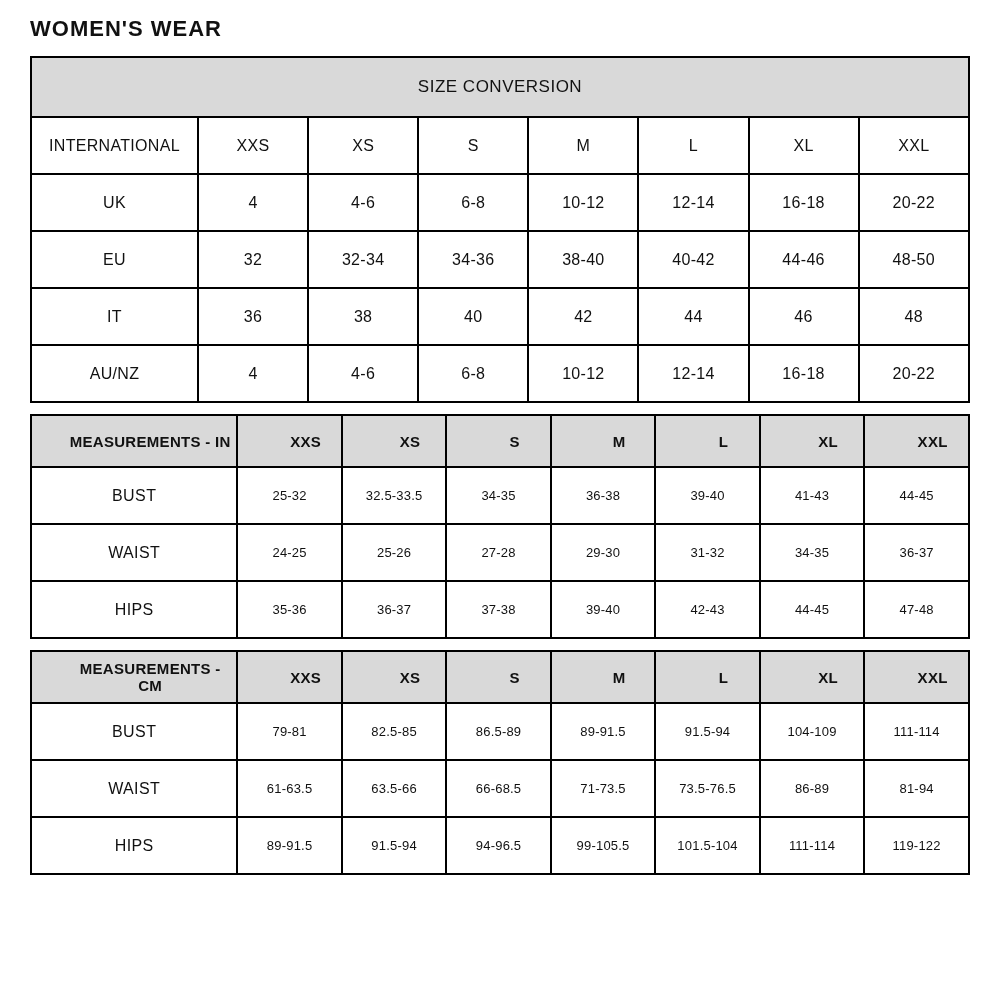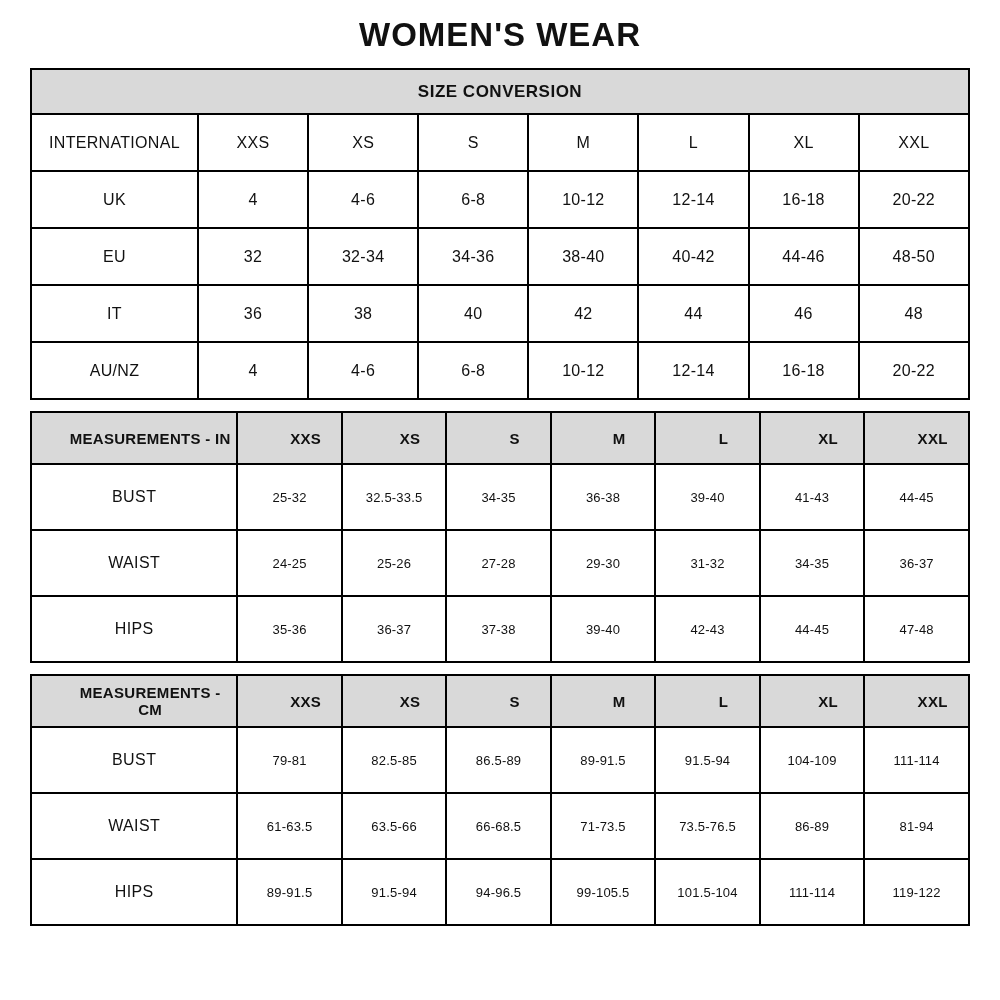--- a/index.html
+++ b/index.html
@@ -11,8 +11,7 @@
   }
   .page { width: 1000px; padding: 10px 30px 16px; }
   .page-title {
-    text-align: center;
-    font-size: 33px;
+    font-size: 22px;
     font-weight: 700;
     letter-spacing: 1px;
     margin: 6px 0 14px;

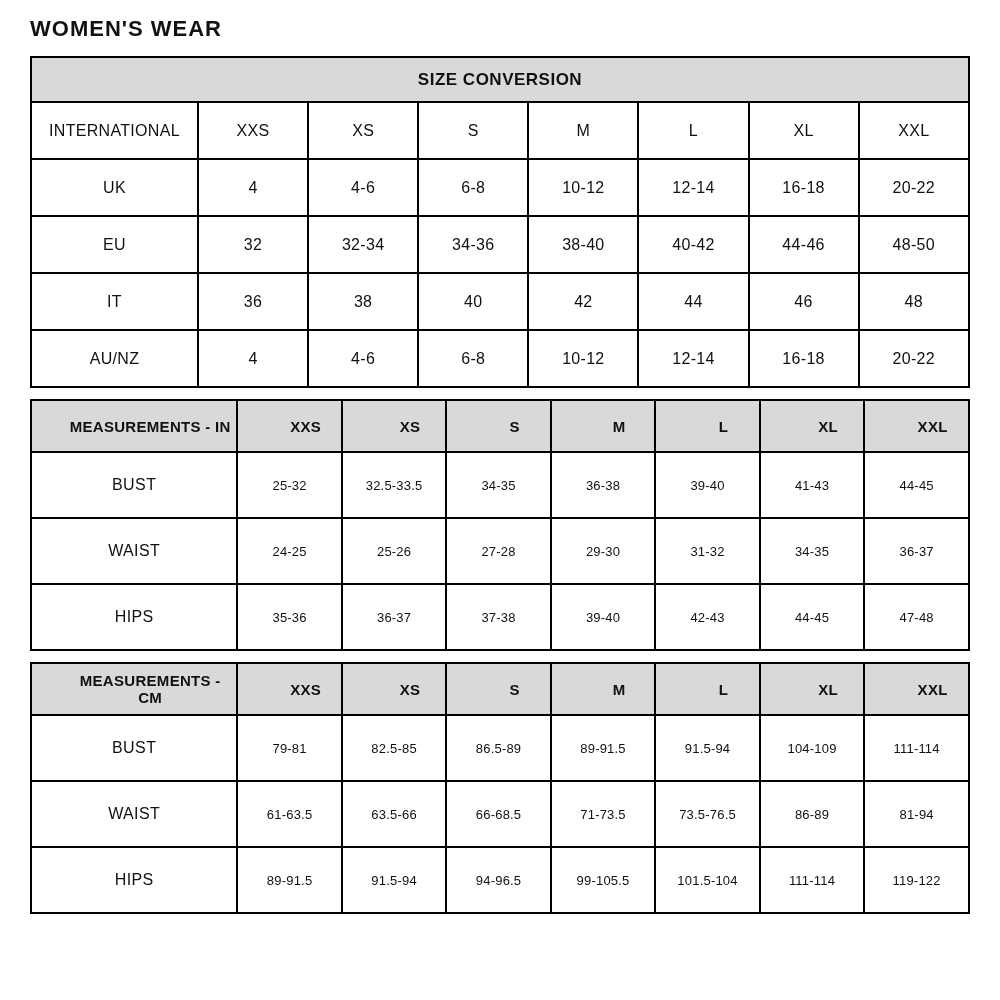--- a/index.html
+++ b/index.html
@@ -32,9 +32,9 @@
   .tbl-size { margin-bottom: 11px; }
   .tbl-size .banner {
     background: var(--header-bg, #d9d9d9);
-    height: 45px;
+    height: 60px;
     font-size: 17px;
-    font-weight: 700;
+    font-weight: 400;
     letter-spacing: 0.5px;
   }
   .tbl-size td, .tbl-size .hdr th {

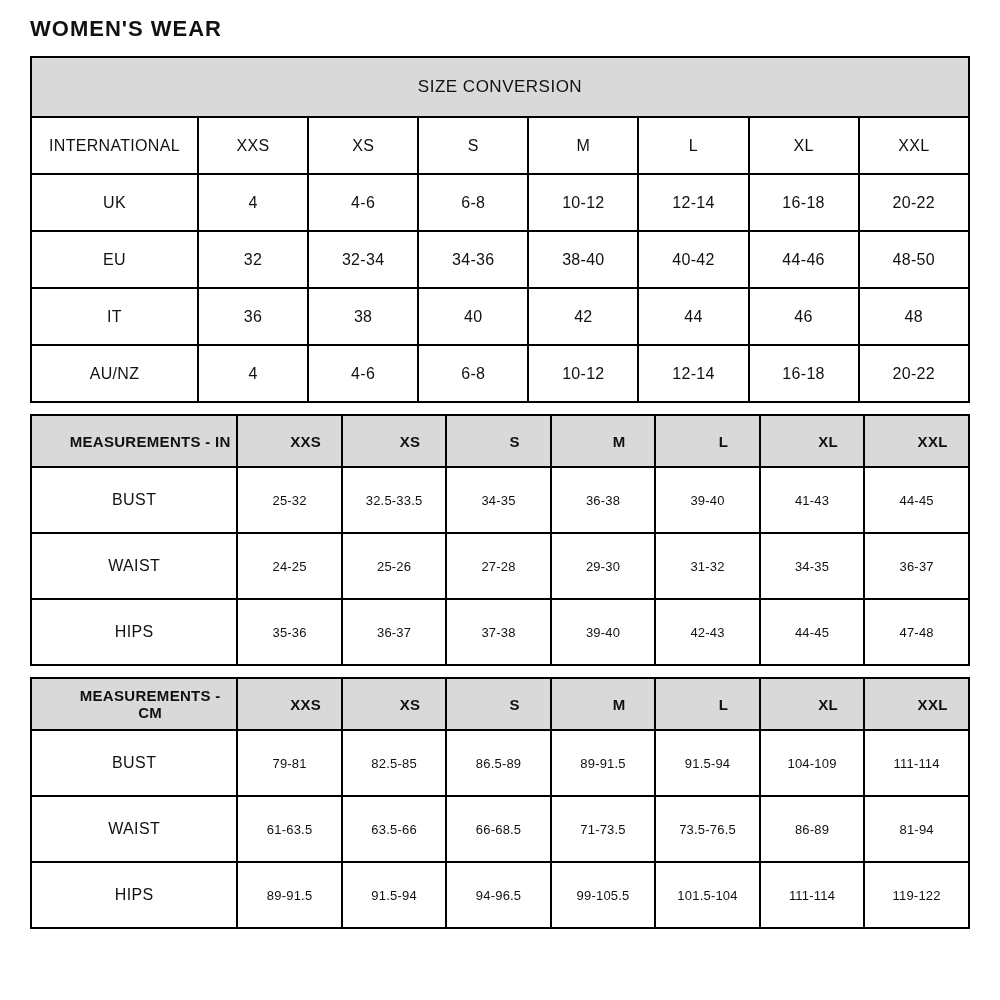--- a/index.html
+++ b/index.html
@@ -54,7 +54,7 @@
     letter-spacing: 0.3px;
     padding-left: 36px;
   }
-  .tbl-meas td { height: 66px; font-size: 13px; letter-spacing: 0.2px; }
+  .tbl-meas td { height: 57px; font-size: 13px; letter-spacing: 0.2px; }
   .tbl-meas td.lbl { font-size: 16px; letter-spacing: 0.4px; }
 </style>
 </head>

